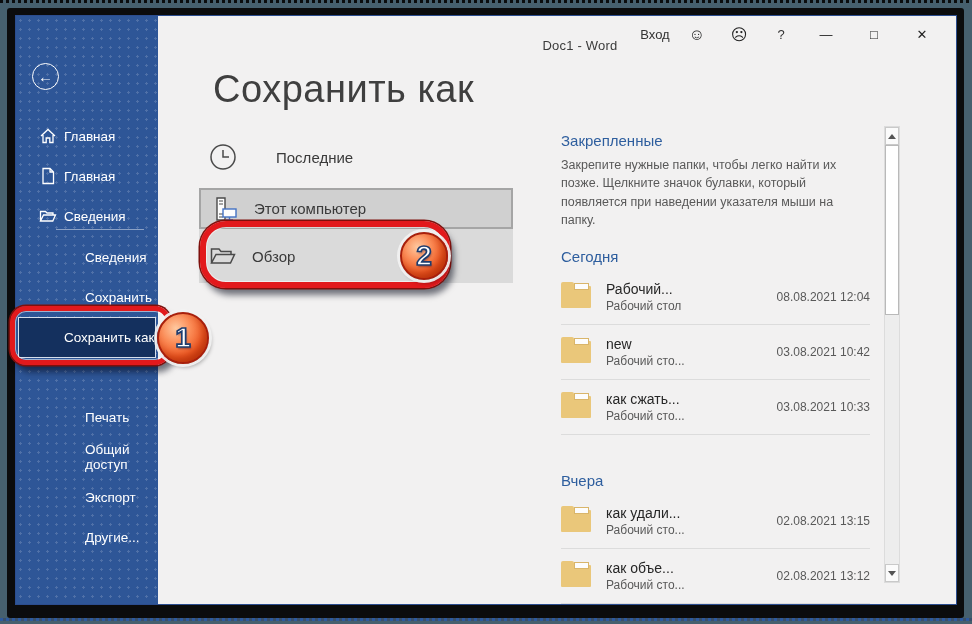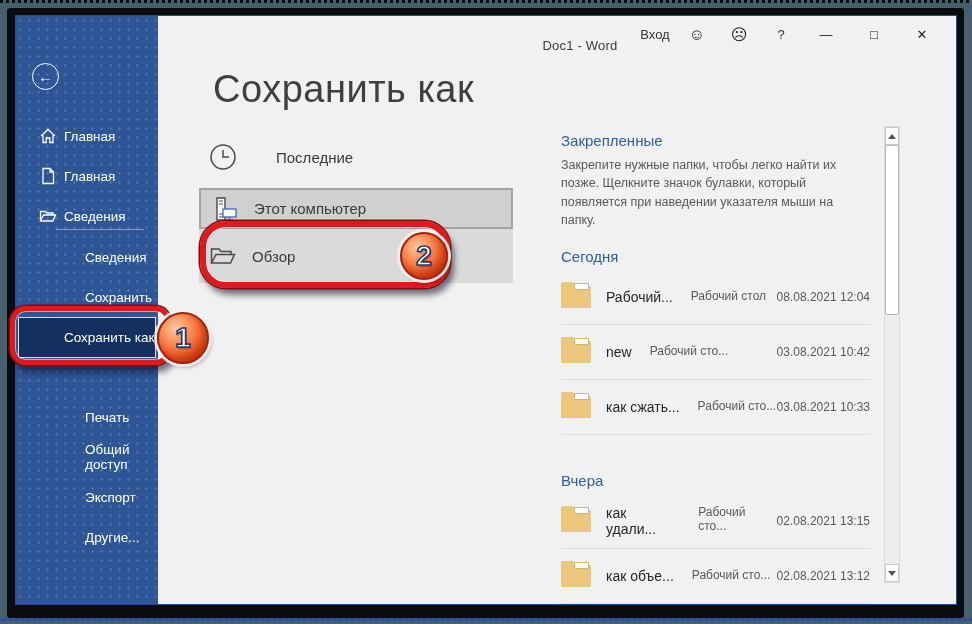--- a/index.html
+++ b/index.html
@@ -71,7 +71,7 @@
     background:#eac77a; border-radius:2px 2px 0 0; }
   .folder::after { content:""; position:absolute; right:2px; top:-3px; width:13px; height:5px;
     background:#fdfdfd; border:1px solid #d9b56a; }
-  .file-text { display:flex; flex-direction:row; gap:18px; }
+  .file-text { display:flex; flex-direction:column; gap:2px; }
   .file-name { font-size:14px; color:#262626; }
   .file-path { font-size:12px; color:#595959; }
   .file-date { margin-left:auto; font-size:12px; color:#595959; white-space:nowrap; }

